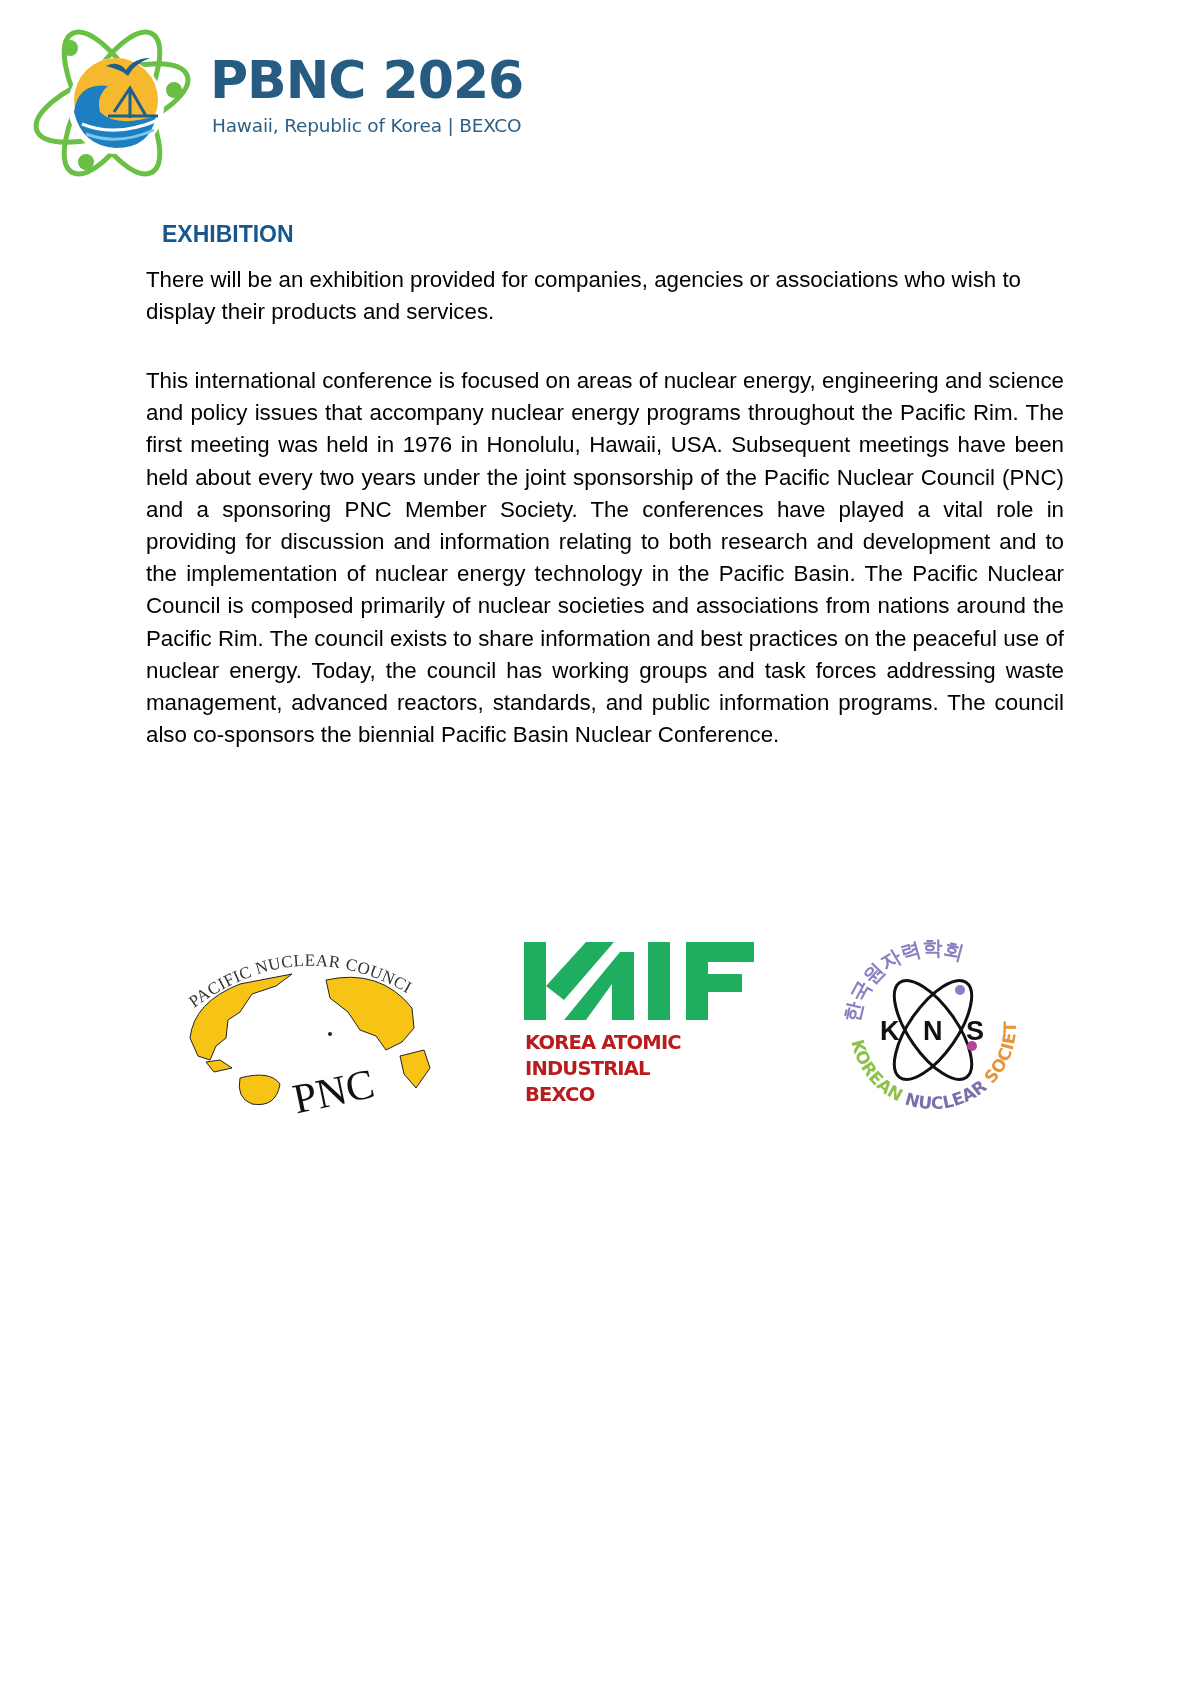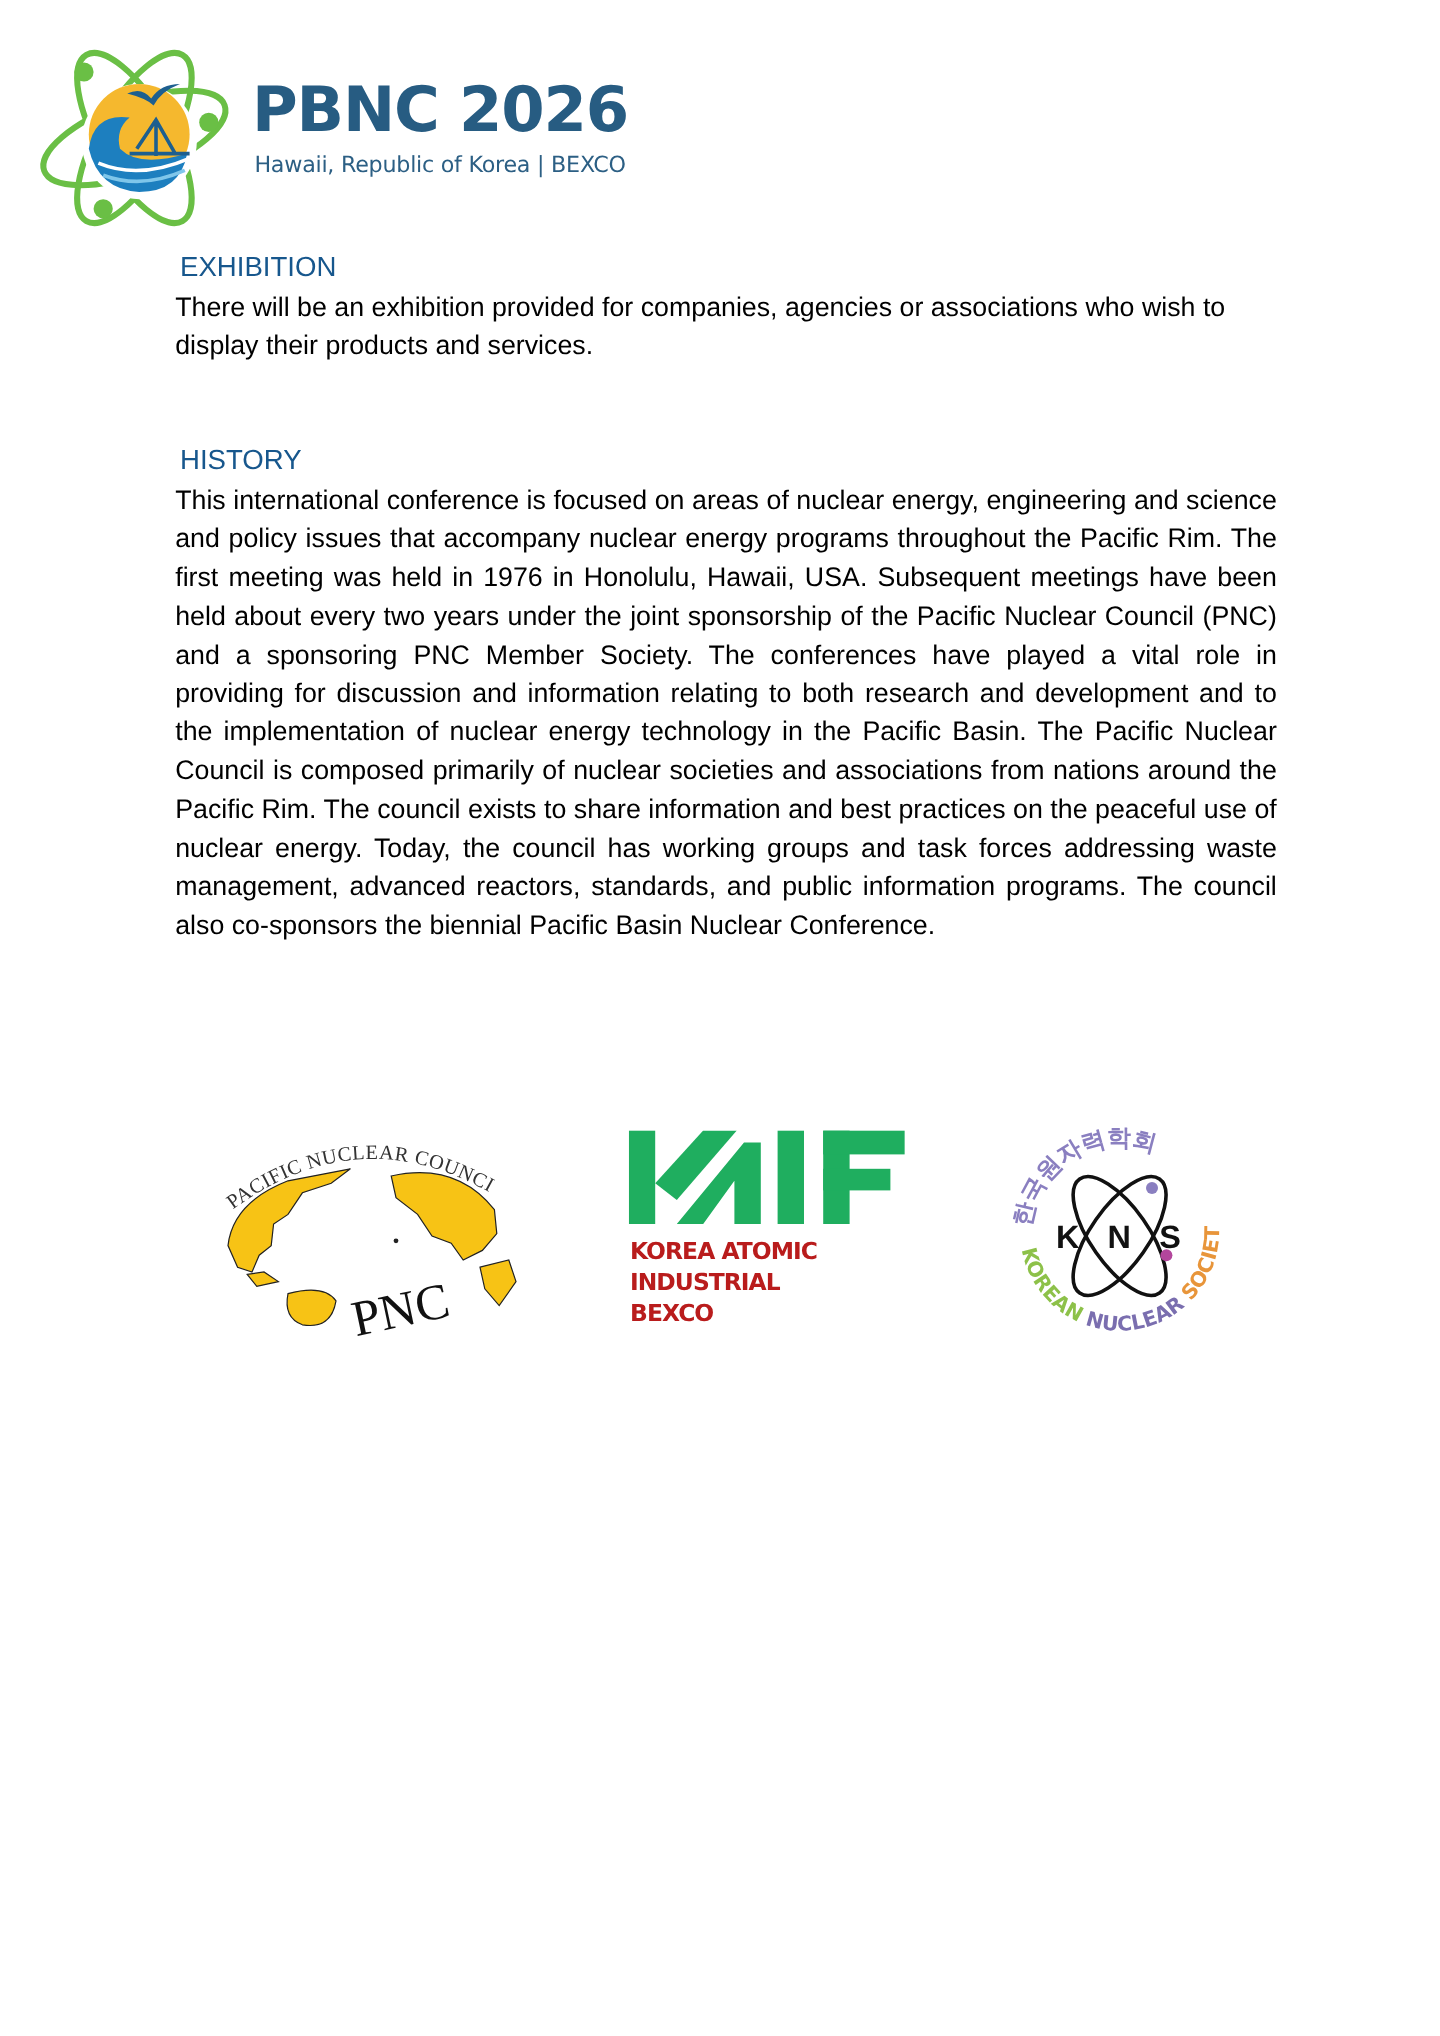--- a/index.html
+++ b/index.html
@@ -6,7 +6,7 @@
   body { width: 1200px; height: 1697px; position: relative; overflow: hidden;
          font-family: "Liberation Sans", sans-serif; color: #231f20; }
 
-  .header { position: absolute; left: 0; top: 16px; width: 980px; height: 190px; }
+  .header { position: absolute; left: 0; top: 4px; width: 980px; height: 190px; }
   .logo-mark { position: absolute; left: 26px; top: 16px; width: 172px; height: 166px; }
   .title { position: absolute; left: 210px; top: 46px; font-family: "DejaVu Sans", sans-serif;
            font-weight: bold; font-size: 52px; letter-spacing: -1px; color: #275c82; line-height: 60px; white-space: nowrap; }

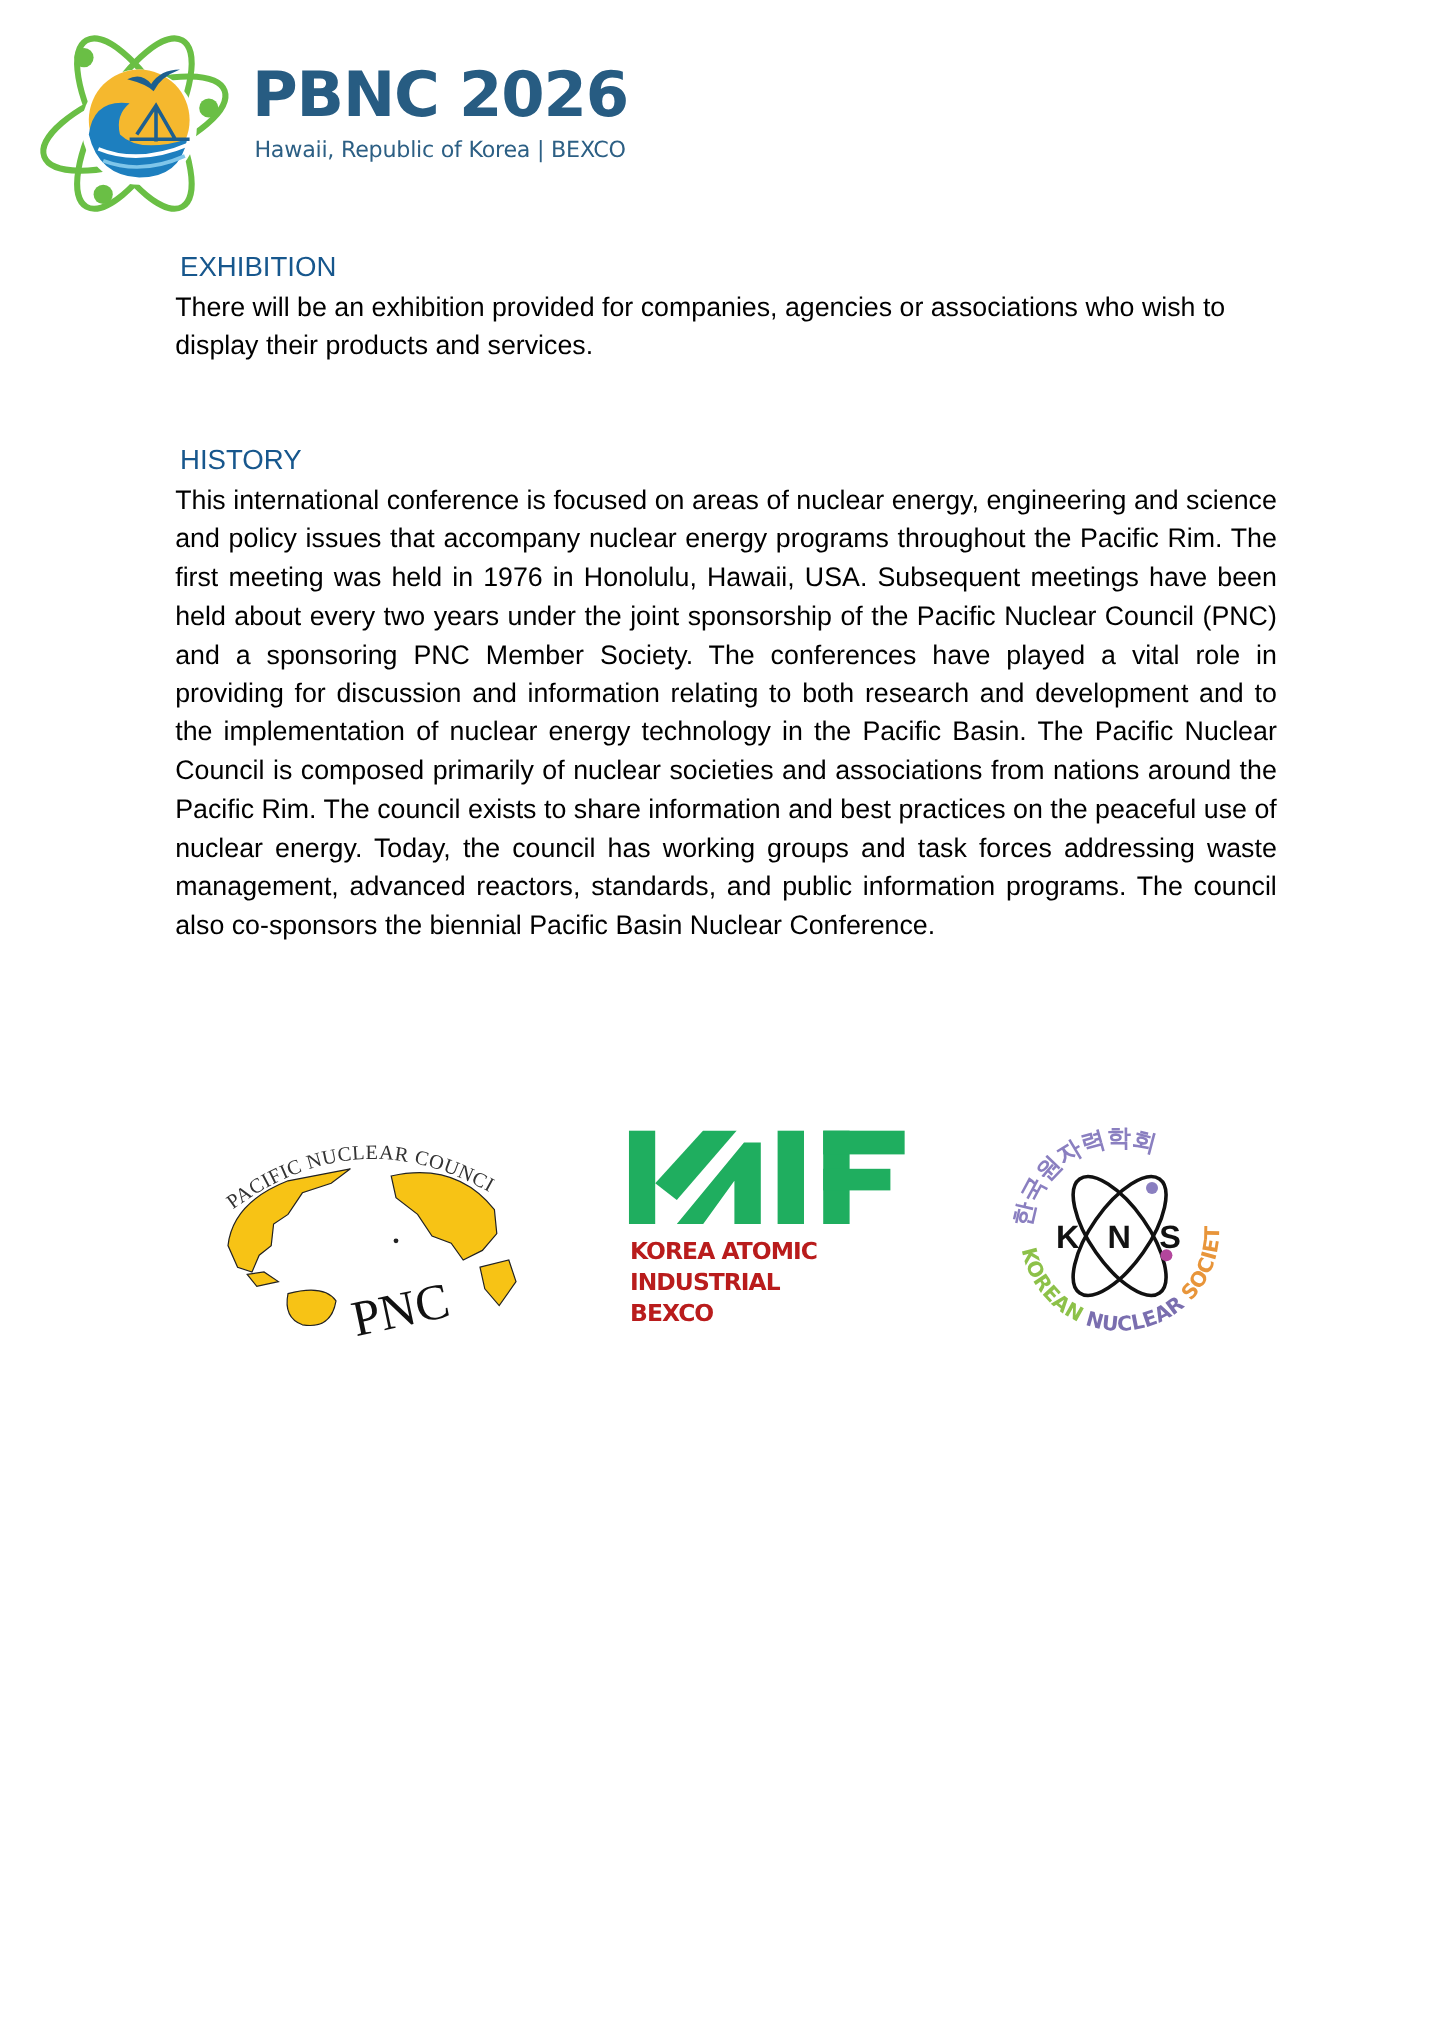--- a/index.html
+++ b/index.html
@@ -14,7 +14,7 @@
               font-size: 18.5px; color: #2c5f84; line-height: 24px; white-space: nowrap; letter-spacing: -0.2px; }
 
   .section { position: absolute; left: 146px; width: 918px; }
-  .section h2 { margin: 4px; font-size: 23px; font-weight: normal; color: #17578d; line-height: 28px; }
+  .section h2 { margin: 16px; font-size: 23px; font-weight: bold; color: #17578d; line-height: 28px; }
   .section p { margin: 0; font-size: 22.3px; line-height: 32.2px; text-align: justify; color: #000000; }
   #exhibition { top: 204px; }
   #exhibition p { text-align: left; }

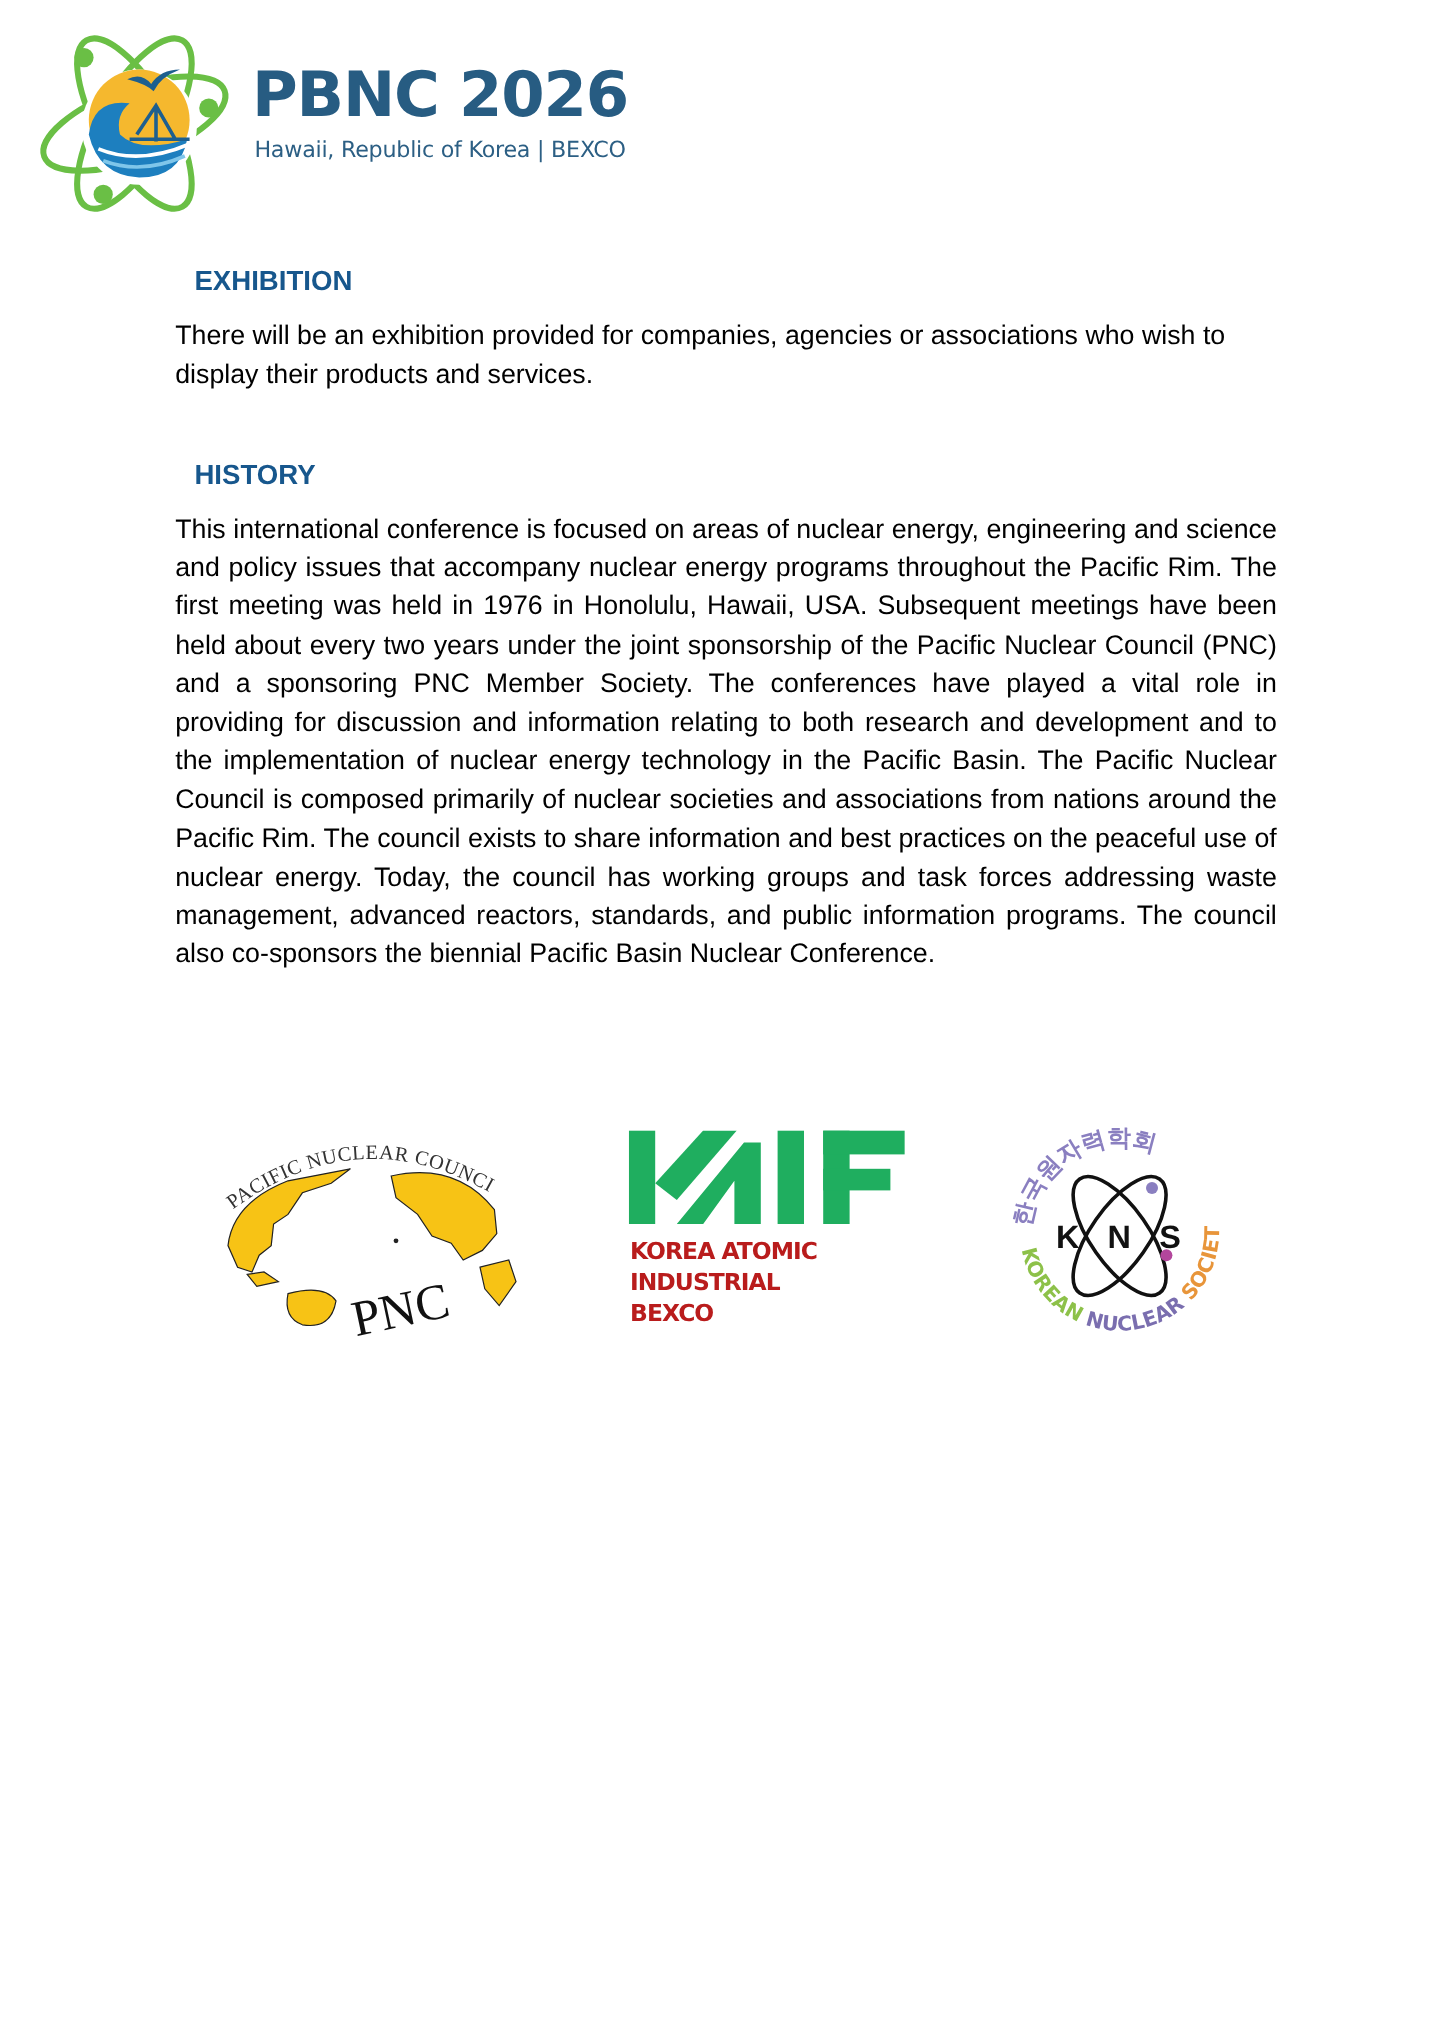--- a/index.html
+++ b/index.html
@@ -62,7 +62,6 @@
 </div>
 
 <div class="section" id="history">
-  <h2>HISTORY</h2>
   <p>This international conference is focused on areas of nuclear energy, engineering and science and policy issues that accompany nuclear energy programs throughout the Pacific Rim. The first meeting was held in 1976 in Honolulu, Hawaii, USA. Subsequent meetings have been held about every two years under the joint sponsorship of the Pacific Nuclear Council (PNC) and a sponsoring PNC Member Society. The conferences have played a vital role in providing for discussion and information relating to both research and development and to the implementation of nuclear energy technology in the Pacific Basin. The Pacific Nuclear Council is composed primarily of nuclear societies and associations from nations around the Pacific Rim. The council exists to share information and best practices on the peaceful use of nuclear energy. Today, the council has working groups and task forces addressing waste management, advanced reactors, standards, and public information programs. The council also co-sponsors the biennial Pacific Basin Nuclear Conference.</p>
 </div>
 

